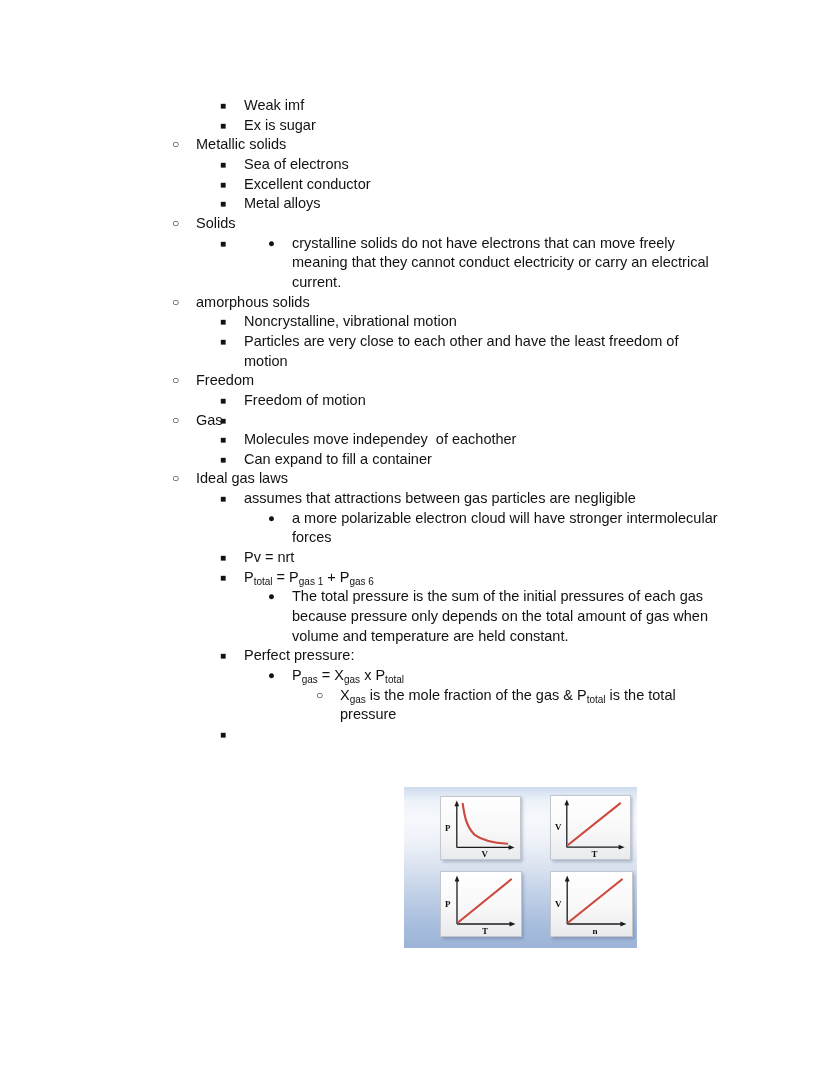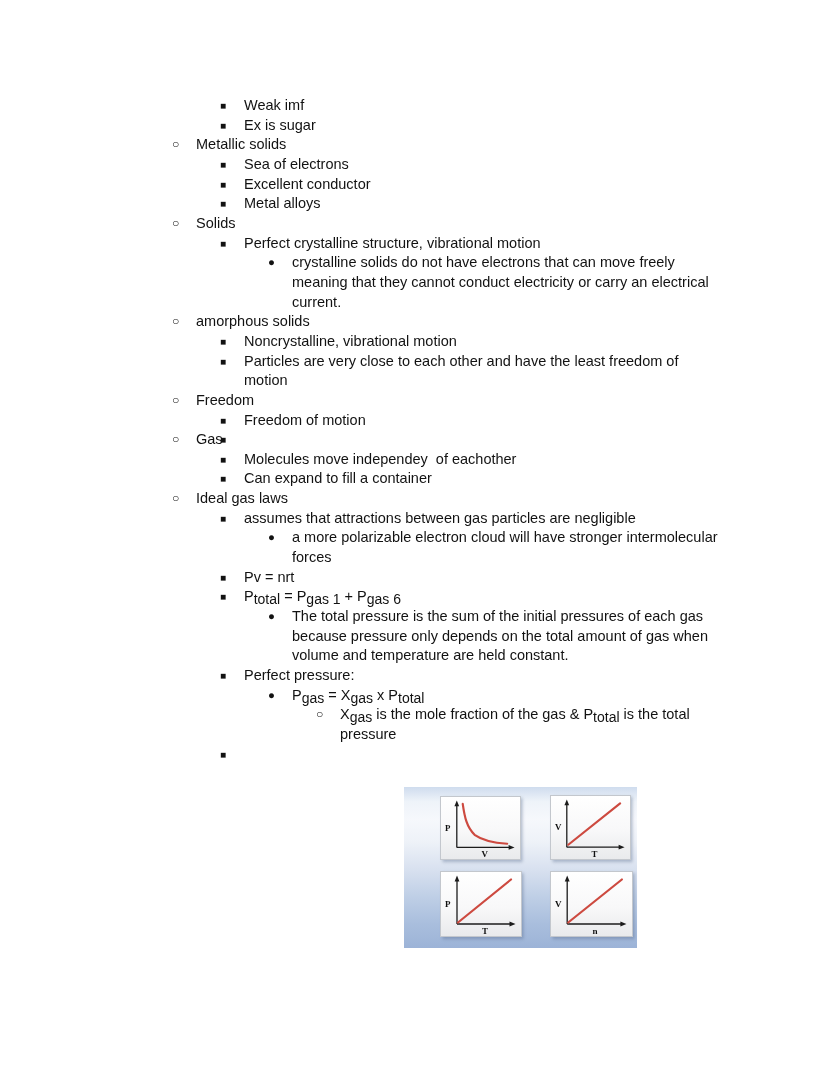--- a/index.html
+++ b/index.html
@@ -67,7 +67,7 @@
       <div class="li lv3"><span class="bullet">■</span><span class="txt">Excellent conductor</span></div>
       <div class="li lv3"><span class="bullet">■</span><span class="txt">Metal alloys</span></div>
       <div class="li lv2"><span class="bullet">○</span><span class="txt">Solids</span></div>
-      <div class="li lv3"><span class="bullet">■</span><span class="txt">Perfect crystalline structure, vibrational motion</span></div>
+      <div class="li lv3"><span class="bullet">■</span></div>
       <div class="li lv4"><span class="bullet">●</span><span class="txt">crystalline solids do not have electrons that can move freely<br>meaning that they cannot conduct electricity or carry an electrical<br>current.</span></div>
       <div class="li lv2"><span class="bullet">○</span><span class="txt">amorphous solids</span></div>
       <div class="li lv3"><span class="bullet">■</span><span class="txt">Noncrystalline, vibrational motion</span></div>

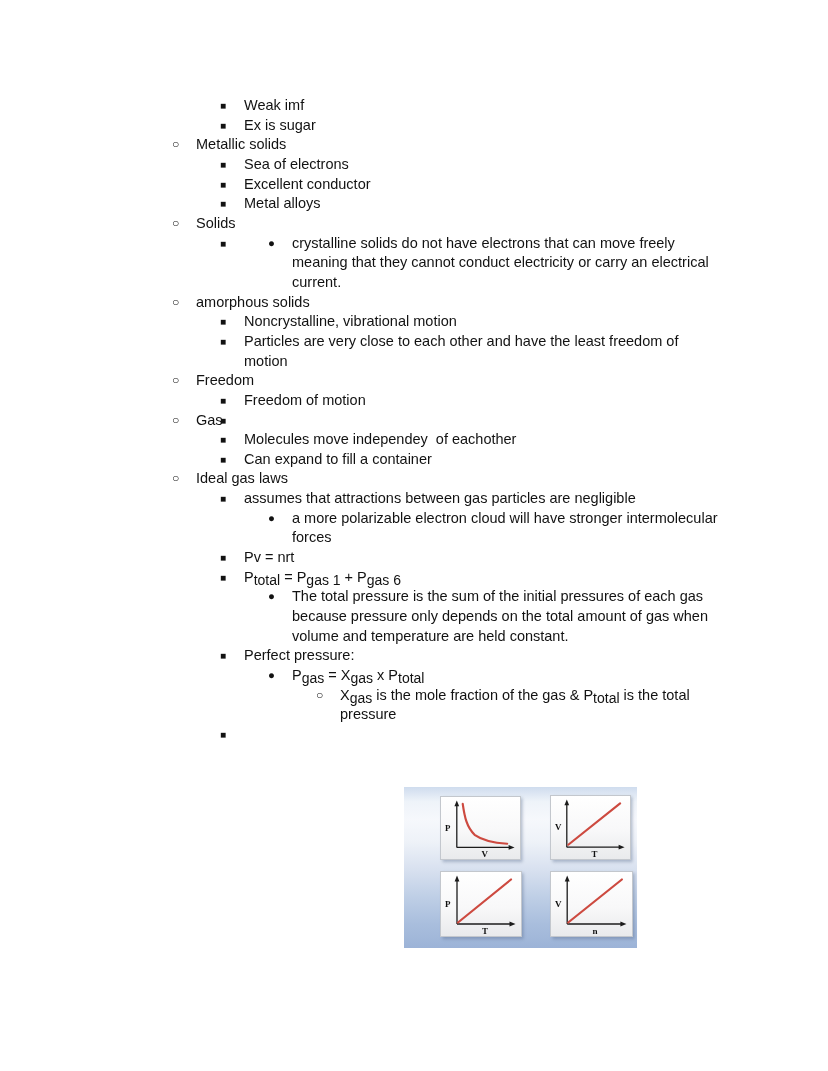--- a/index.html
+++ b/index.html
@@ -25,7 +25,7 @@
   .lv3 .bullet{left:220px;font-size:10px;}
   .lv4 .bullet{left:268px;font-size:11.5px;}
   .lv5 .bullet{left:316px;font-size:12px;}
-  sub{font-size:14px;line-height:0;vertical-align:-3px;margin-top:32px;}
+  sub{font-size:10px;line-height:0;vertical-align:-3px;margin-top:32px;}
 
   
   .figure{

